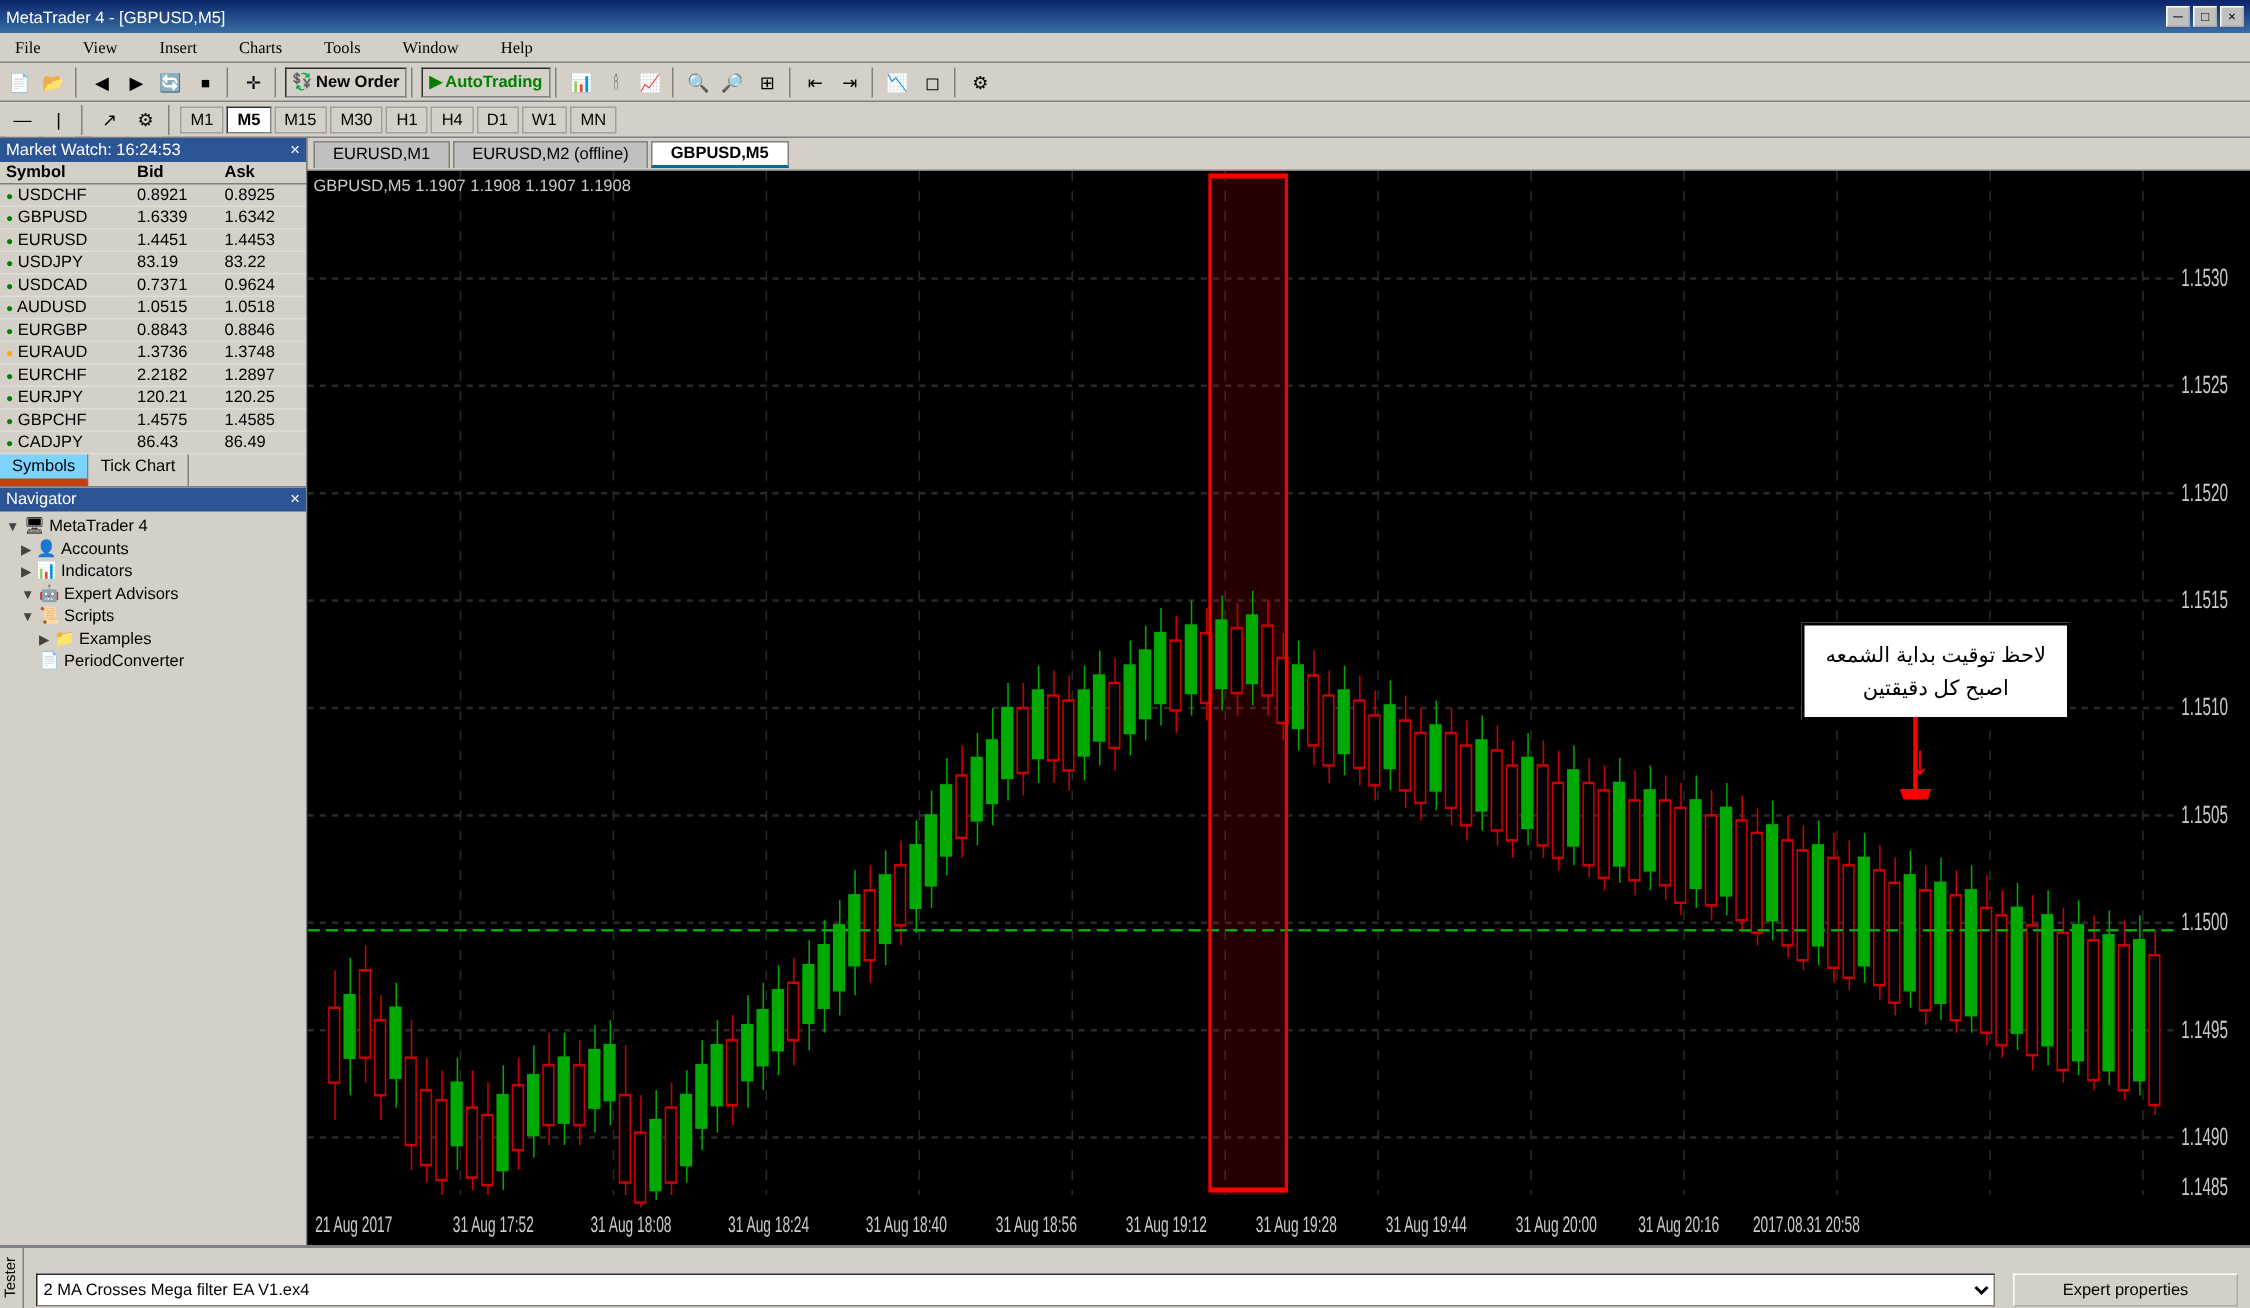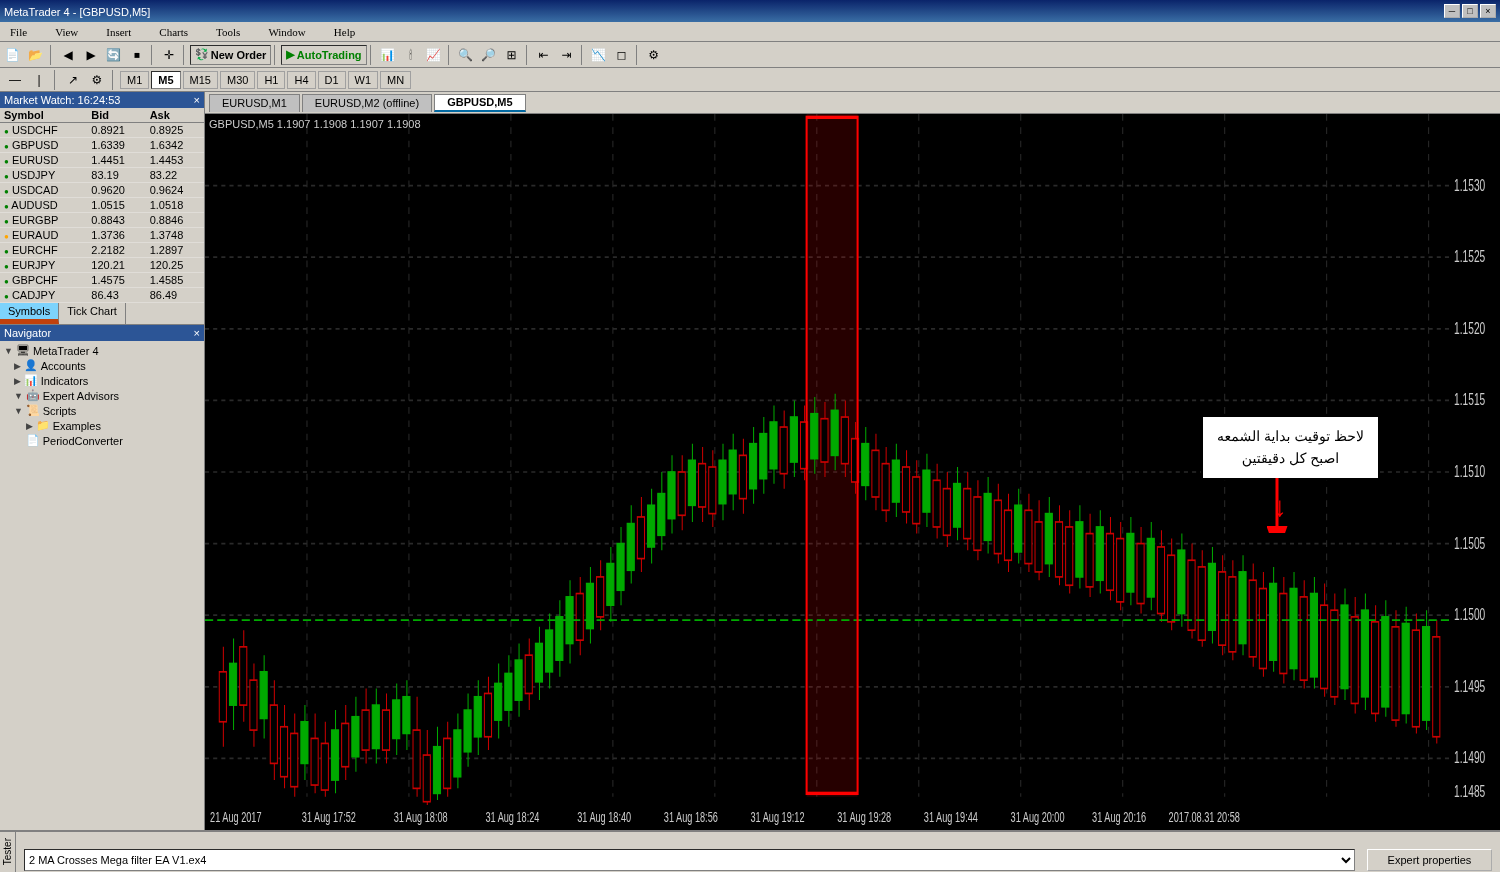--- a/index.html
+++ b/index.html
@@ -210,7 +210,7 @@
     </tr>
             <tr>
       <td><span style="color:green; font-size:8px;">●</span> USDCAD</td>
-      <td>0.9620</td>
+      <td>0.7371</td>
       <td>0.9624</td>
     </tr>
             <tr>

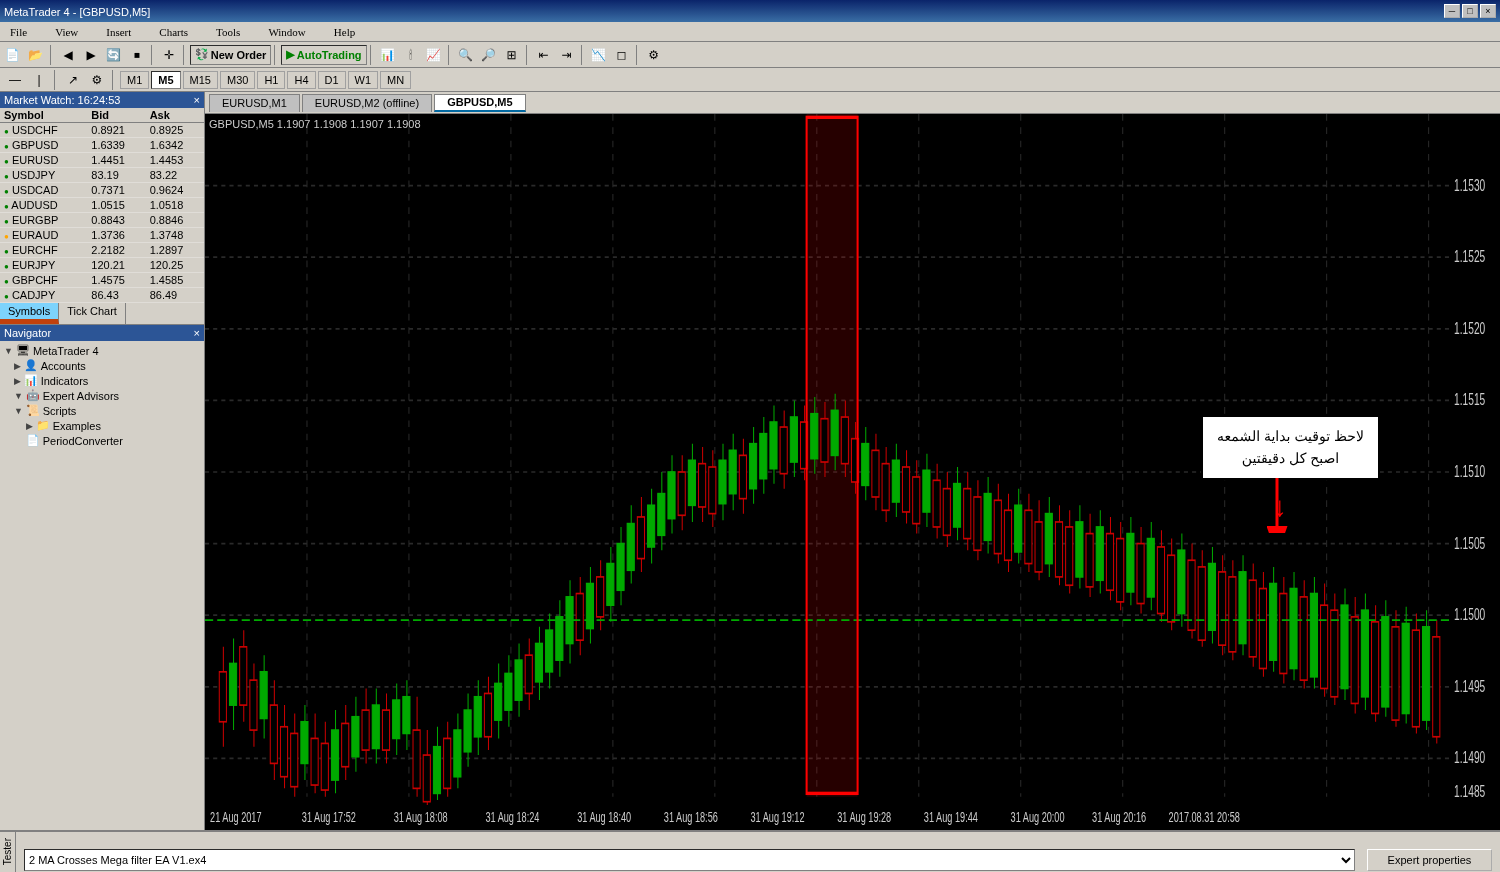--- a/index.html
+++ b/index.html
@@ -90,7 +90,7 @@
     #ea-bar { display: flex; align-items: center; padding: 17px 8px; gap: 12px; border-bottom: 1px solid #c0c0c0; }
     #ea-select { flex: 1; height: 22px; border: 1px inset #808080; background: #fff; font-size: 11px; }
     #ea-props-btn { height: 22px; background: #d4d0c8; border: 1px outset #fff; font-size: 11px; cursor: pointer; padding: 0 8px; }
-    .r-btn { width: 125px; height: 22px; background: #d4d0c8; border: 1px outset #d4d0c8; font-size: 11px; cursor: pointer; text-align: center; border: 1px solid #808080; }
+    .r-btn { width: 150px; height: 22px; background: #d4d0c8; border: 1px outset #d4d0c8; font-size: 11px; cursor: pointer; text-align: center; border: 1px solid #808080; }
   </style>
 </head>
 <body>

